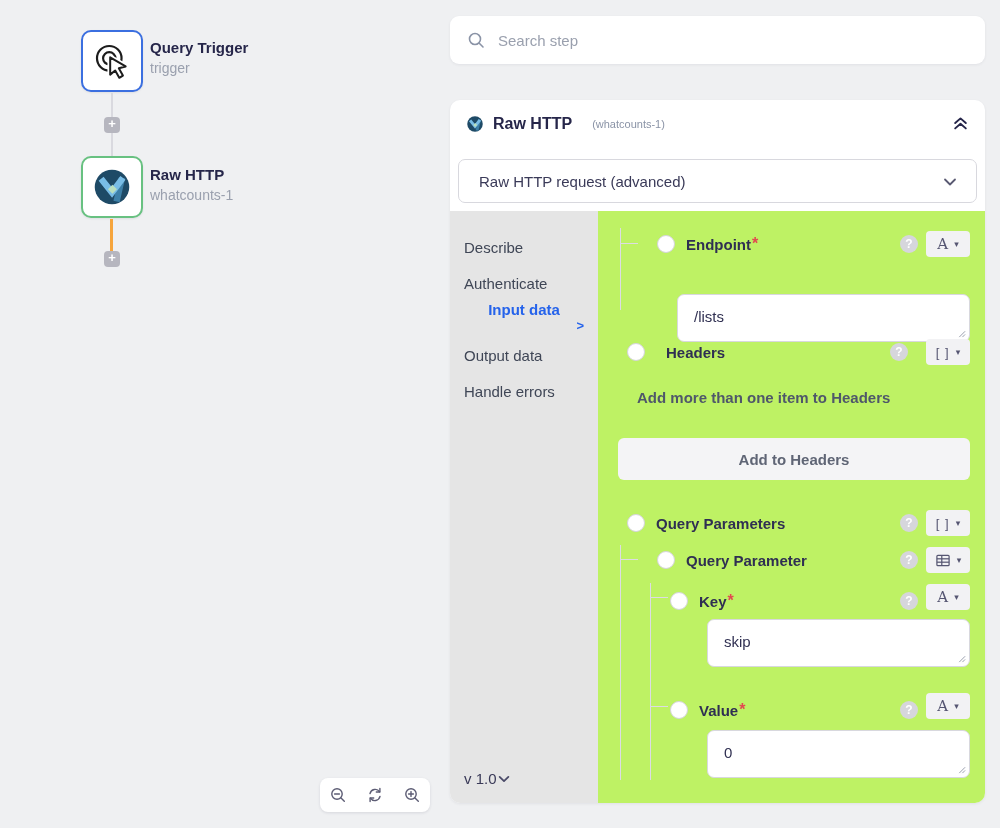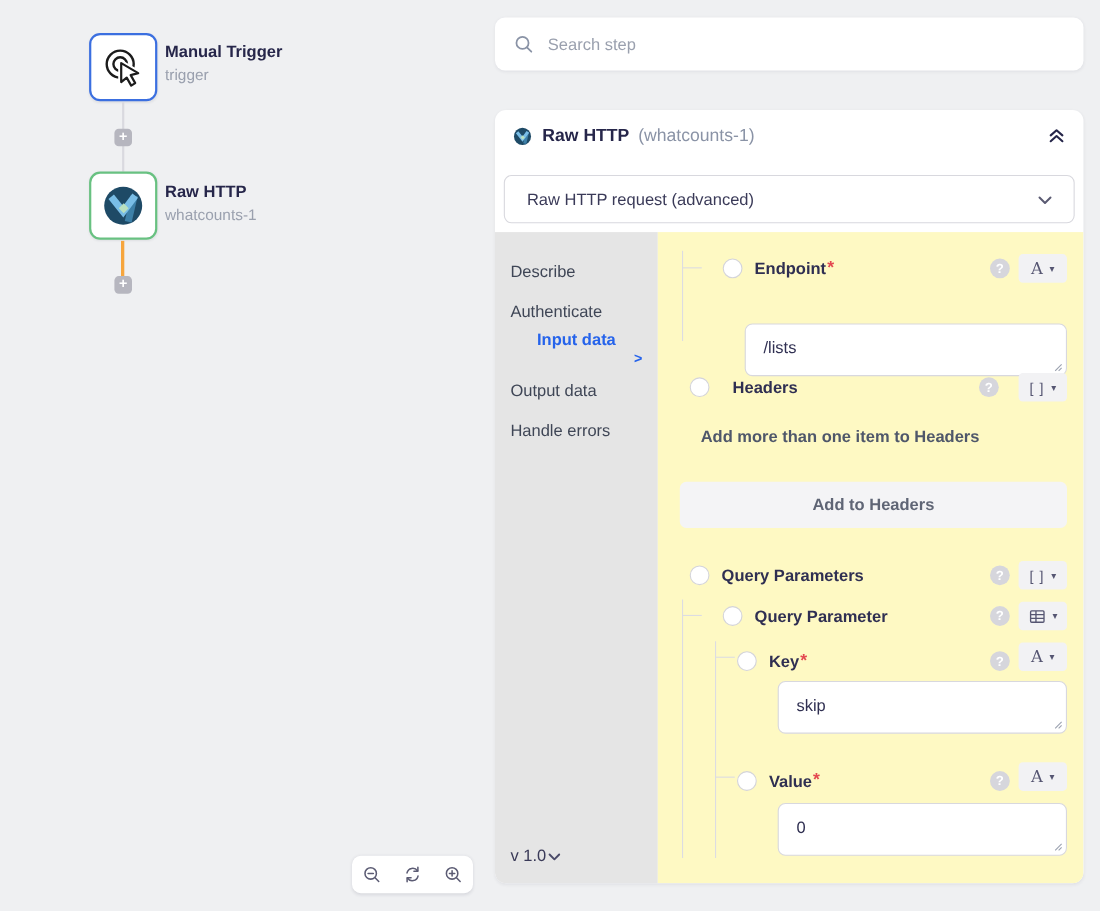--- a/index.html
+++ b/index.html
@@ -122,7 +122,7 @@
       </svg>
     </span>
   </div>
-  <div class="node-title" style="left:150px; top:39px;">Manual Trigger</div>
+  <div class="node-title" style="left:150px; top:39px;">Query Trigger</div>
   <div class="node-sub" style="left:150px; top:60px;">trigger</div>
 
   <div class="conn-gray"></div>

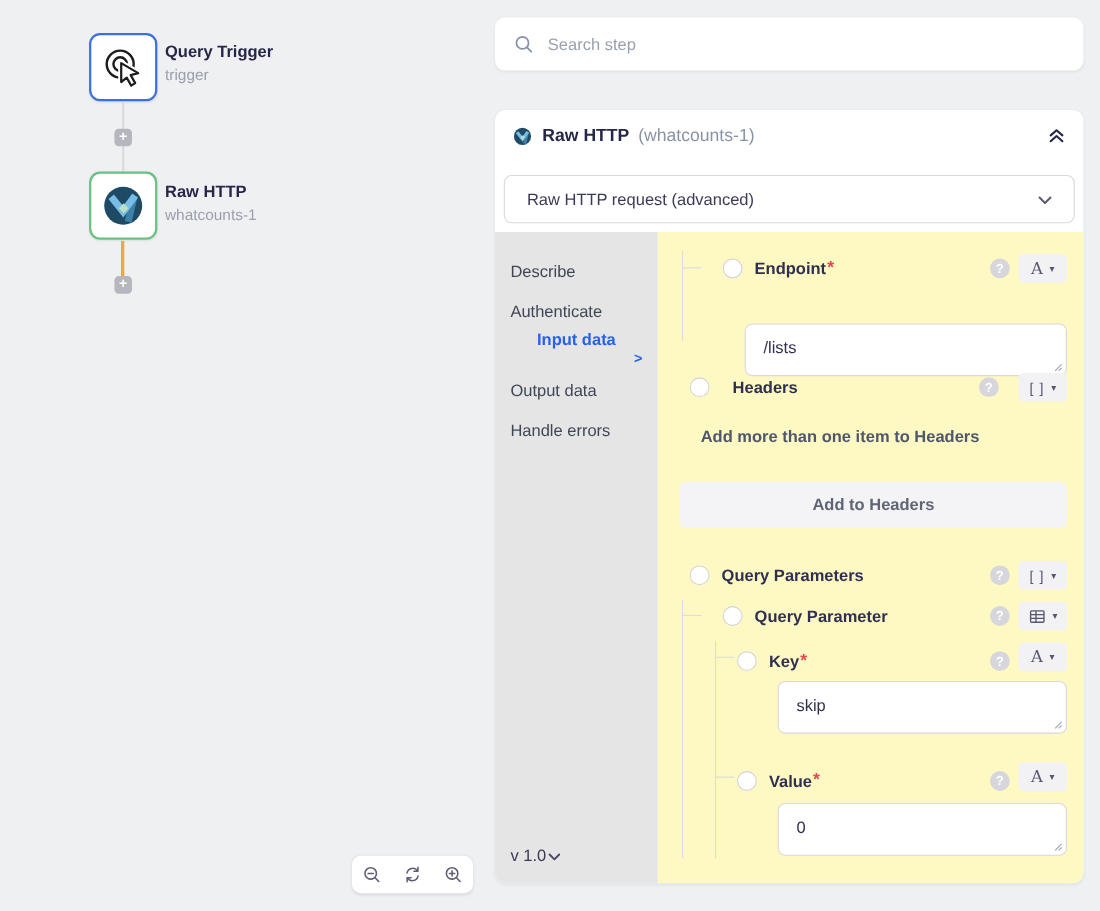--- a/index.html
+++ b/index.html
@@ -54,7 +54,7 @@
   }
   .panel-header { height:47px; display:flex; align-items:center; padding:0 16px; }
   .panel-title { font-size:16px; font-weight:bold; color:#26264a; margin-left:9px; }
-  .panel-subtitle { font-size:16px; color:#8a93a6; margin-left:8px; }
+  .panel-subtitle { font-size:11px; color:#8a93a6; margin-left:20px; }
   .collapse-btn { margin-left:auto; cursor:pointer; display:flex; }
 
   .op-select {

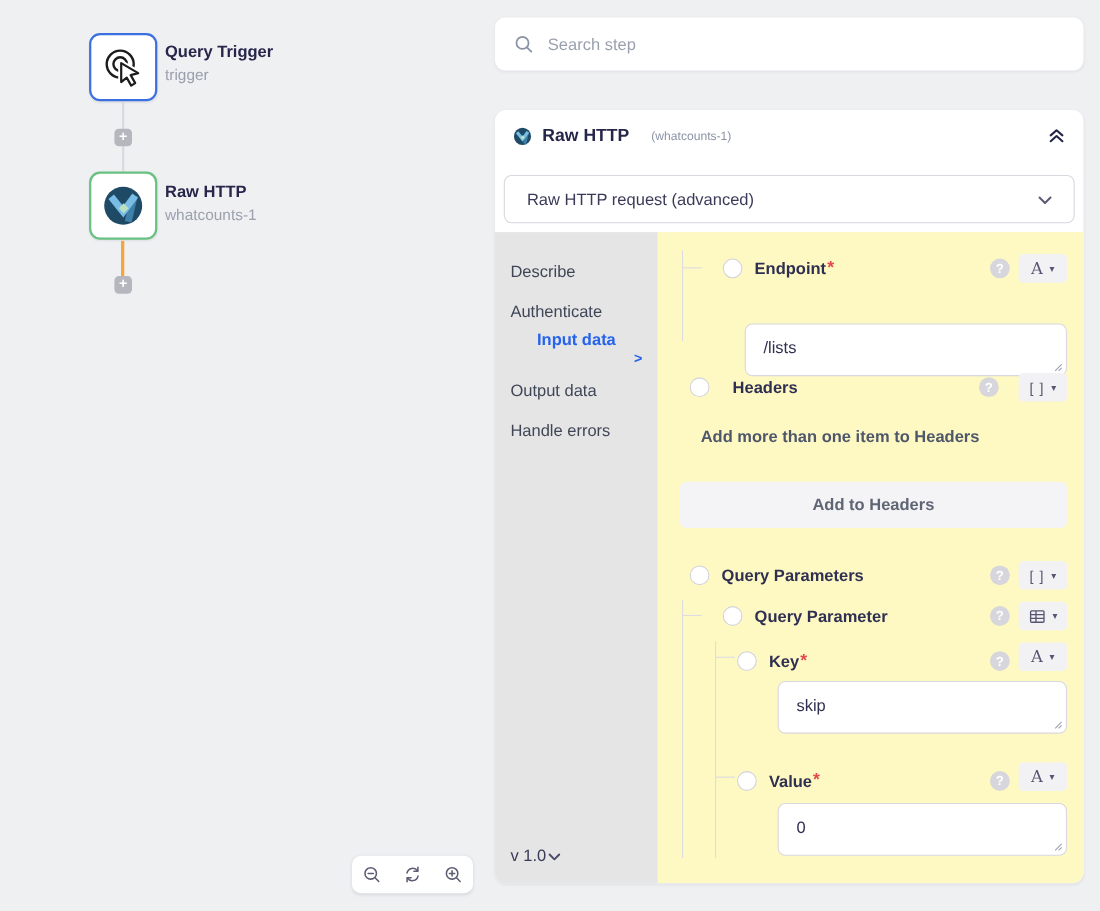--- a/index.html
+++ b/index.html
@@ -71,7 +71,7 @@
   .tab .tab-arrow { margin-left:auto; color:#2563eb; font-weight:bold; font-size:13px; }
   .version { position:absolute; bottom:16px; left:14px; display:flex; align-items:center; font-size:15px; color:#3a3a58; cursor:pointer; }
 
-  .content { flex:1; position:relative; background:#fef9c3; }
+  .content { flex:1; position:relative; background:#bef264; }
   .tree-line { position:absolute; background:#dcdce2; }
 
   .field-row { position:absolute; right:15px; display:flex; align-items:center; height:24px; }

